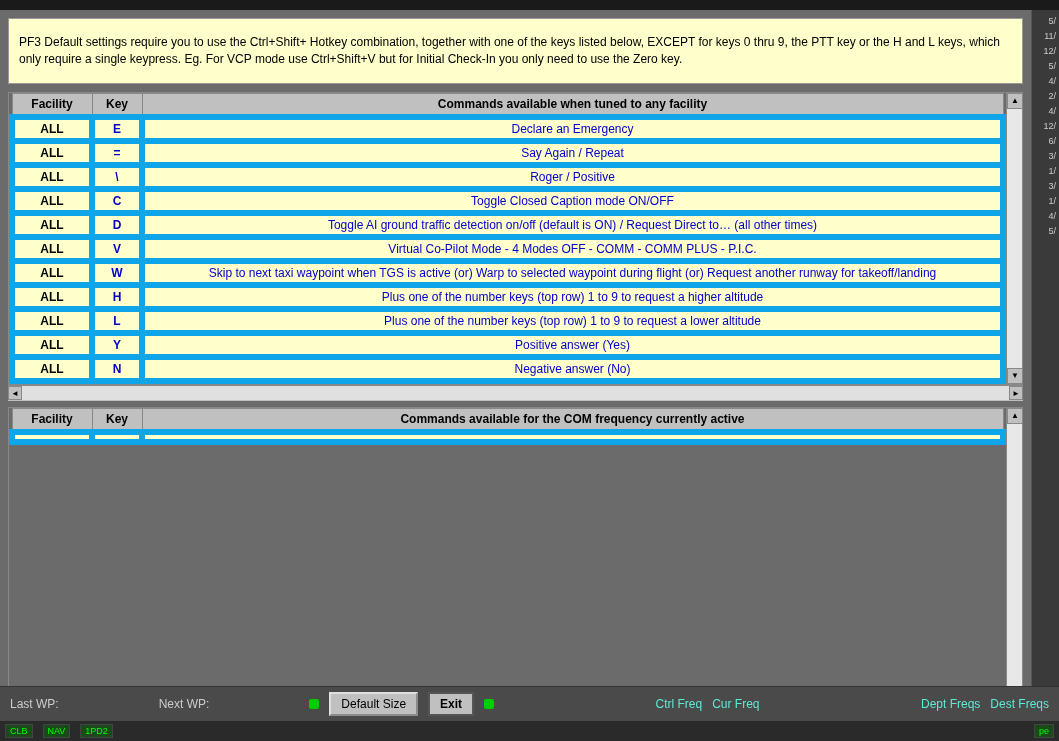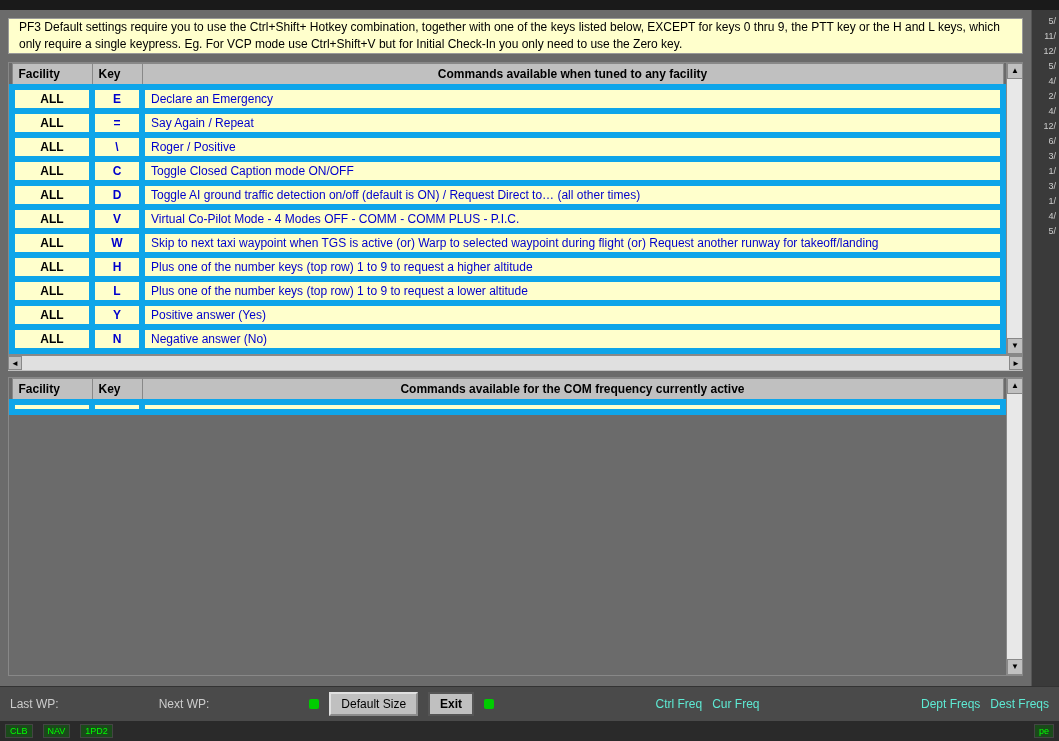--- a/index.html
+++ b/index.html
@@ -59,7 +59,7 @@
     .info-box {
       background: #ffffcc;
       border: 1px solid #999;
-      padding: 0 10px;
+      padding: 15px 10px;
       margin-bottom: 8px;
       font-size: 12px;
       color: #000;

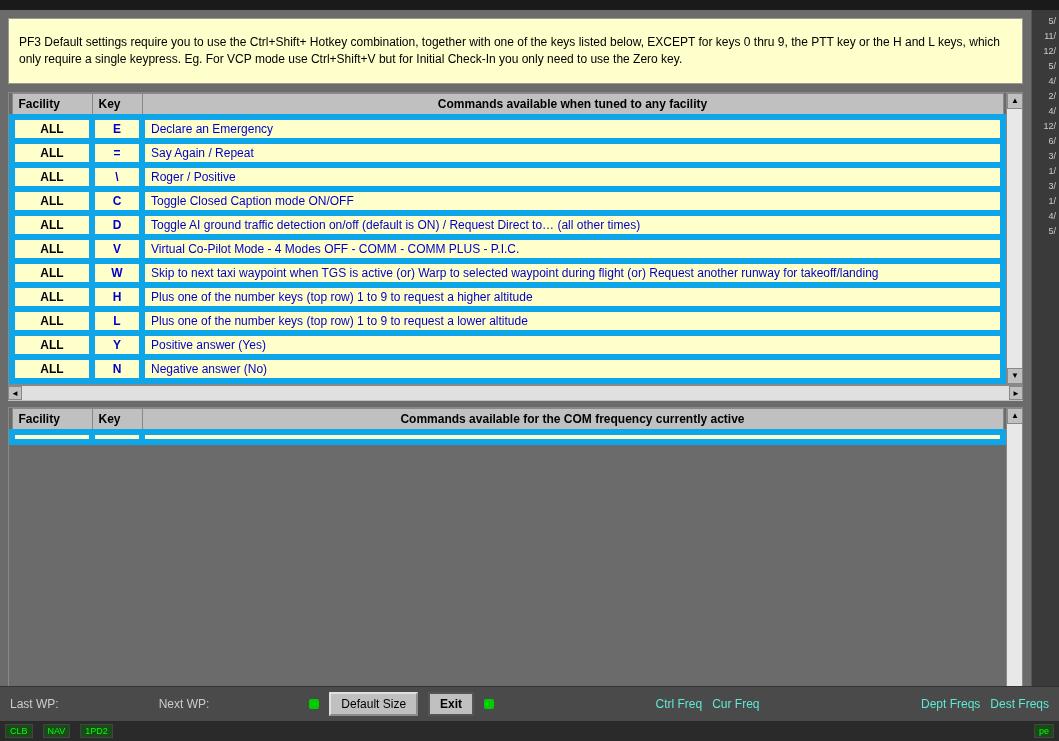--- a/index.html
+++ b/index.html
@@ -78,7 +78,7 @@
       font-weight: bold;
       font-size: 12px;
       color: #000;
-      text-align: left;
+      text-align: center;
     }
 
     .commands-table th.facility-col {

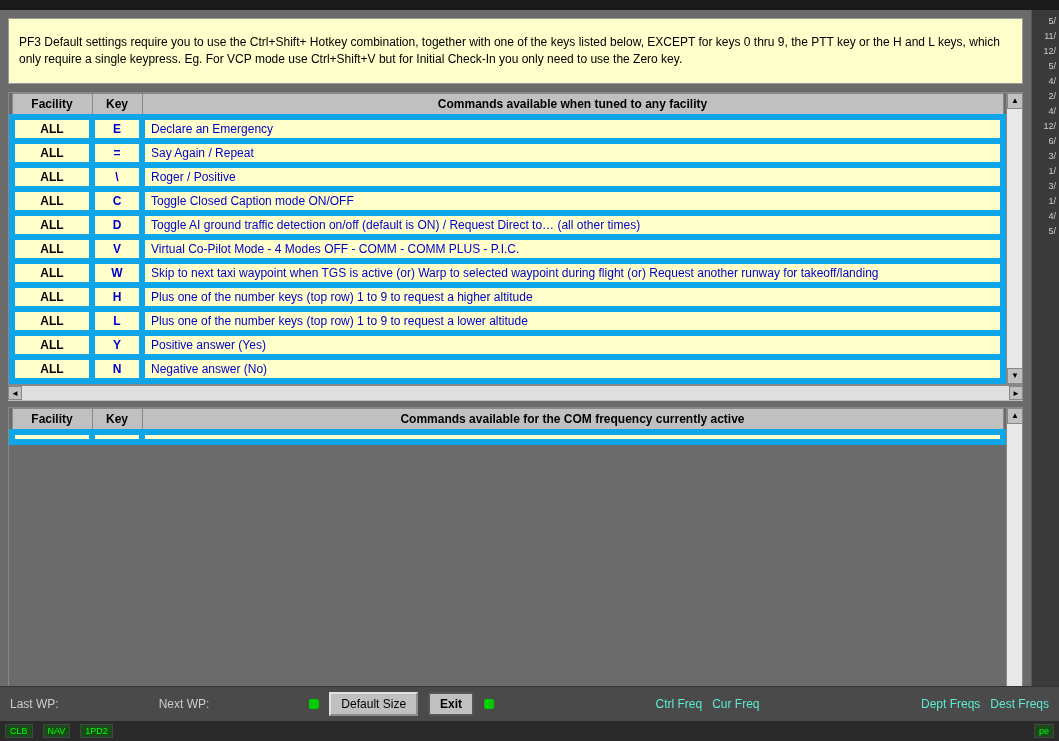--- a/index.html
+++ b/index.html
@@ -116,7 +116,7 @@
     .commands-table td.desc-cell {
       background: #ffffcc;
       color: #0000cc;
-      text-align: left;
+      text-align: center;
     }
 
     

